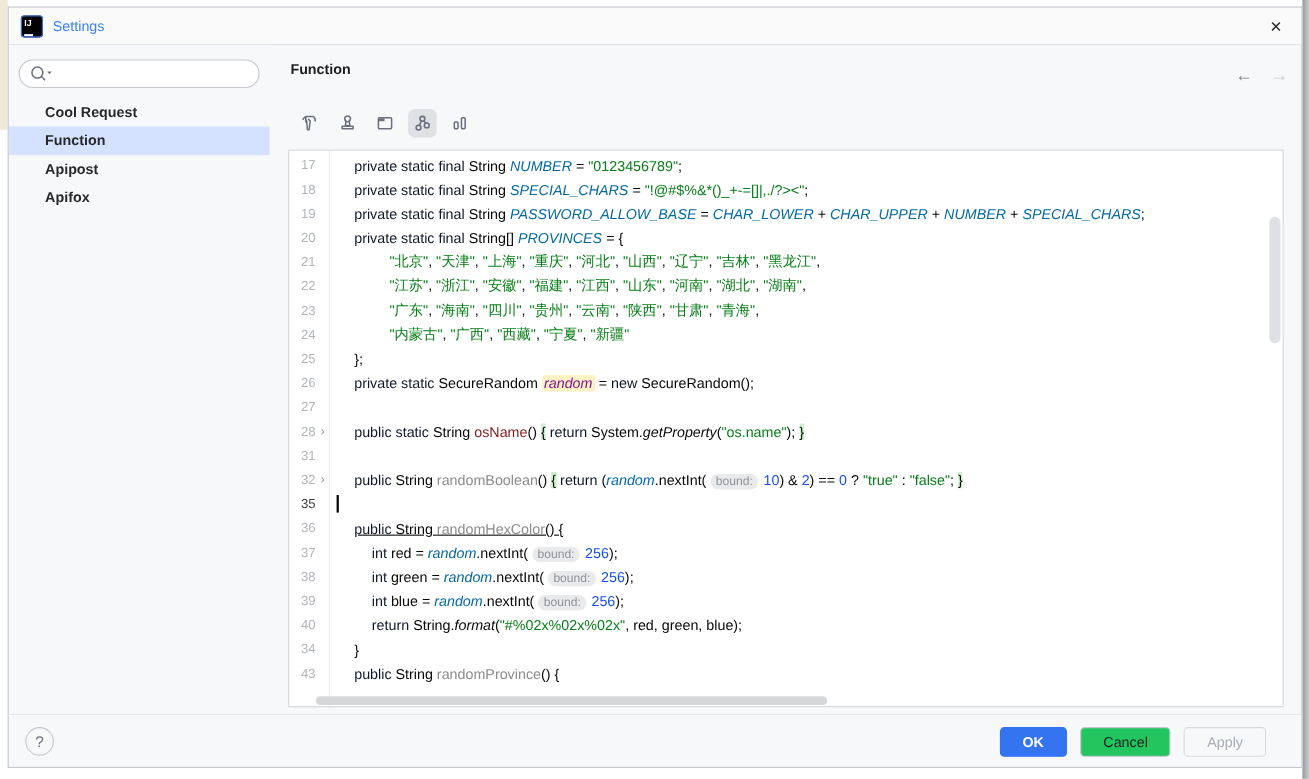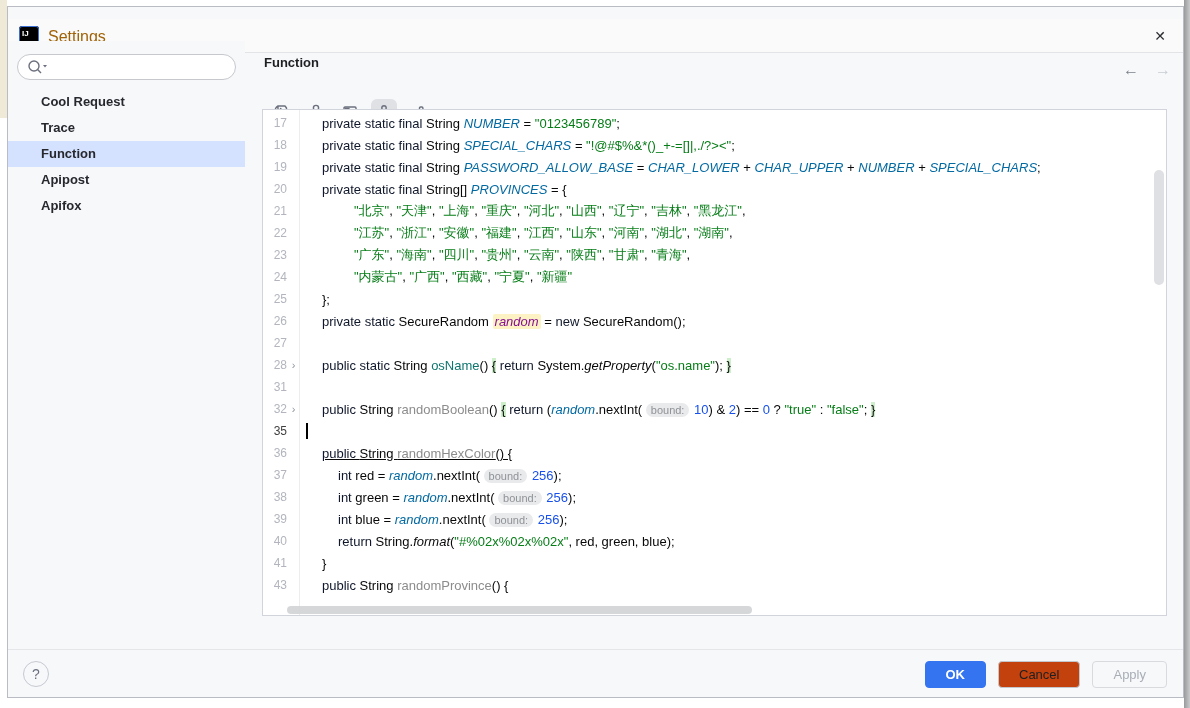--- a/index.html
+++ b/index.html
@@ -10,7 +10,7 @@
   .dialog { position:absolute; left:7px; top:6px; width:1177px; height:692px; background:#f7f8fa; border:1px solid #b9bcc3; }
 
   
-  .titlebar { position:absolute; left:0; top:12px; width:100%; height:34px; background:#fafafb; border-bottom:1px solid #e2e4e8; }
+  .titlebar { position:absolute; left:0; top:0; width:100%; height:34px; background:#fafafb; border-bottom:1px solid #e2e4e8; }
   .app-logo { position:absolute; left:11px; top:7px; width:20px; height:20px; background:#000; border-radius:3px; color:#fff; font-size:8px; font-weight:bold; text-align:left; padding:3px 0 0 3px; outline:1px solid #3b6fd4; outline-offset:-1px;}
   .app-logo .bar { display:block; width:8px; height:2px; background:#fff; margin-top:5px; }
   .win-title { position:absolute; left:40px; top:9px; font-size:16px; color:#a16207; }

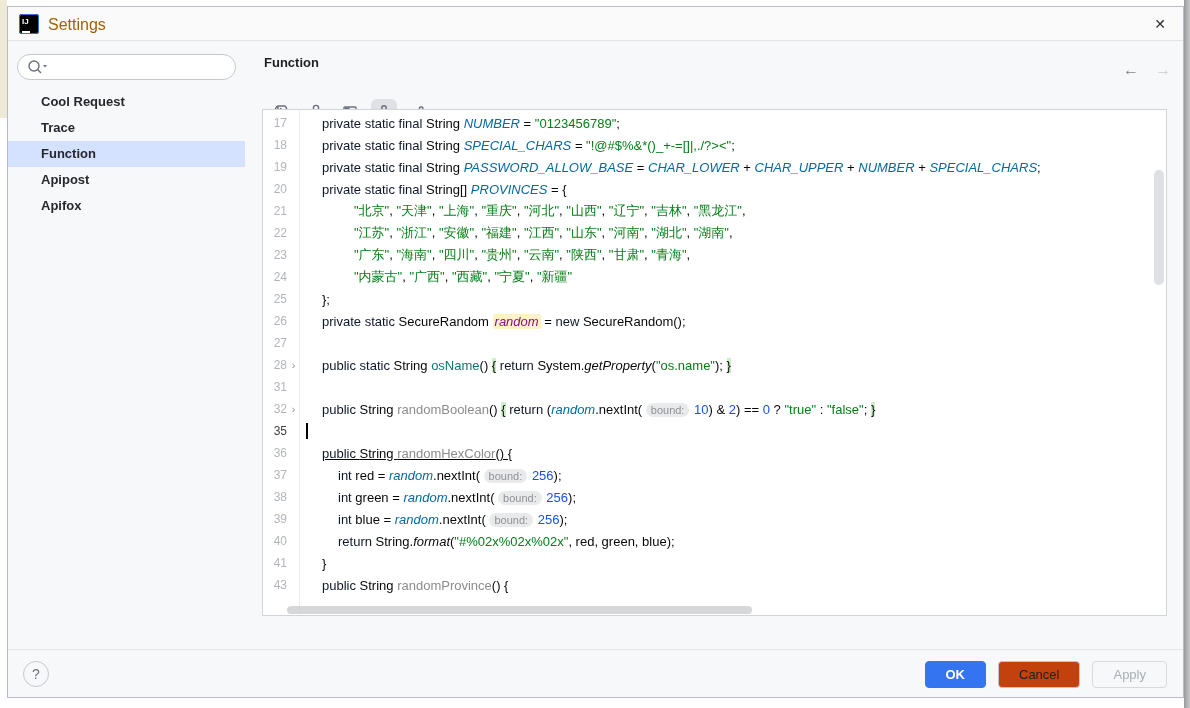--- a/index.html
+++ b/index.html
@@ -13,7 +13,7 @@
   .titlebar { position:absolute; left:0; top:0; width:100%; height:34px; background:#fafafb; border-bottom:1px solid #e2e4e8; }
   .app-logo { position:absolute; left:11px; top:7px; width:20px; height:20px; background:#000; border-radius:3px; color:#fff; font-size:8px; font-weight:bold; text-align:left; padding:3px 0 0 3px; outline:1px solid #3b6fd4; outline-offset:-1px;}
   .app-logo .bar { display:block; width:8px; height:2px; background:#fff; margin-top:5px; }
-  .win-title { position:absolute; left:40px; top:9px; font-size:16px; color:#a16207; }
+  .win-title { position:absolute; left:40px; top:9px; font-size:13px; color:#3b82f6; }
   .close-btn { position:absolute; right:14px; top:8px; width:18px; height:18px; font-size:14px; color:#2b2d30; text-align:center; line-height:18px; cursor:pointer; }
 
   

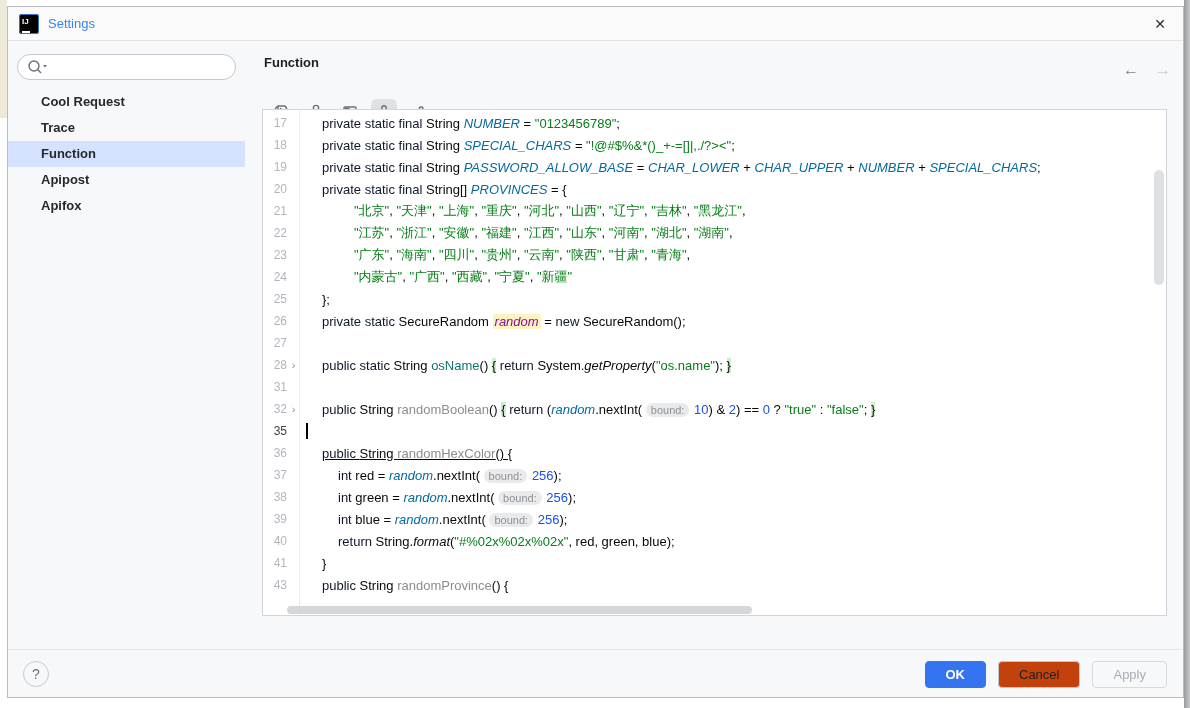--- a/index.html
+++ b/index.html
@@ -94,7 +94,6 @@
     </div>
     <div class="nav-list">
         <div class="nav-item">Cool Request</div>
-        <div class="nav-item">Trace</div>
         <div class="nav-item selected">Function</div>
         <div class="nav-item">Apipost</div>
         <div class="nav-item">Apifox</div>

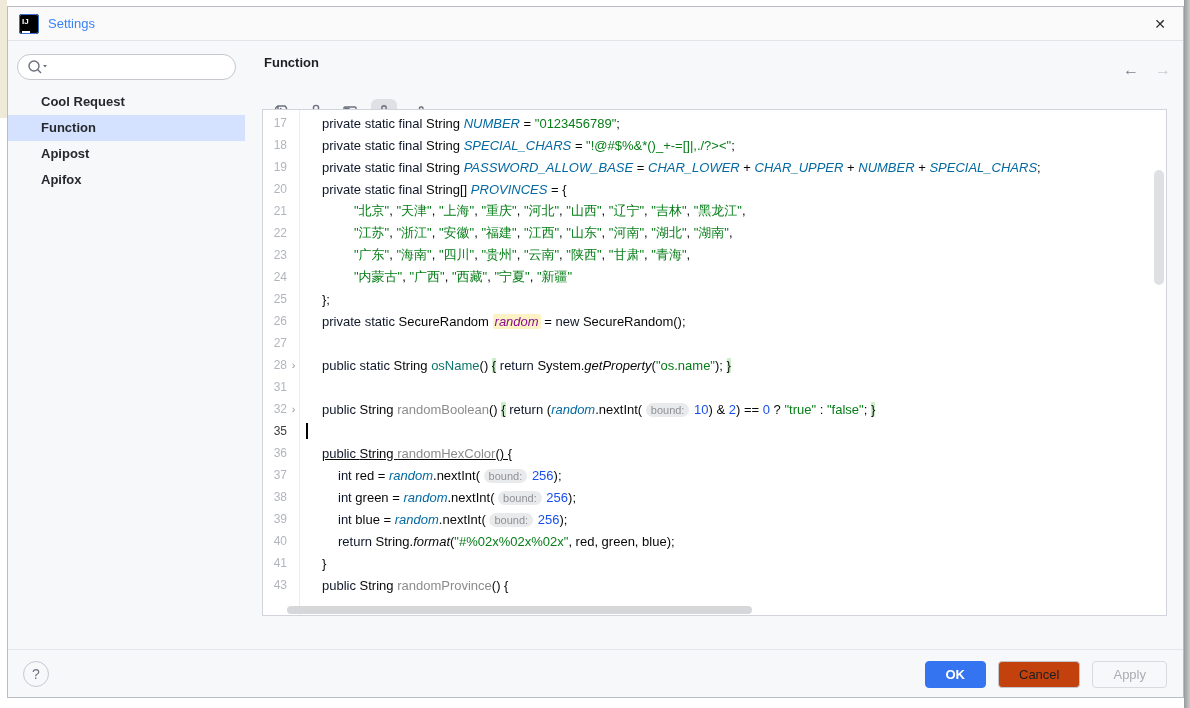--- a/index.html
+++ b/index.html
@@ -37,7 +37,7 @@
   .tool-btn svg { stroke:#6c707e; fill:none; stroke-width:1.4; stroke-linecap:round; stroke-linejoin:round; }
 
   
-  .editor { position:absolute; left:17px; top:68px; width:905px; height:507px; background:#ffffff; border:1px solid #d1d4db; overflow:hidden; }
+  .editor { position:absolute; left:17px; top:95px; width:905px; height:507px; background:#ffffff; border:1px solid #d1d4db; overflow:hidden; }
   .gutter-sep { position:absolute; left:36px; top:0; bottom:0; width:1px; background:#ededed; }
   .code-lines { position:absolute; left:0; top:2px; width:100%; }
   .code-line { display:flex; height:22px; align-items:center; white-space:pre; font-size:13px; }

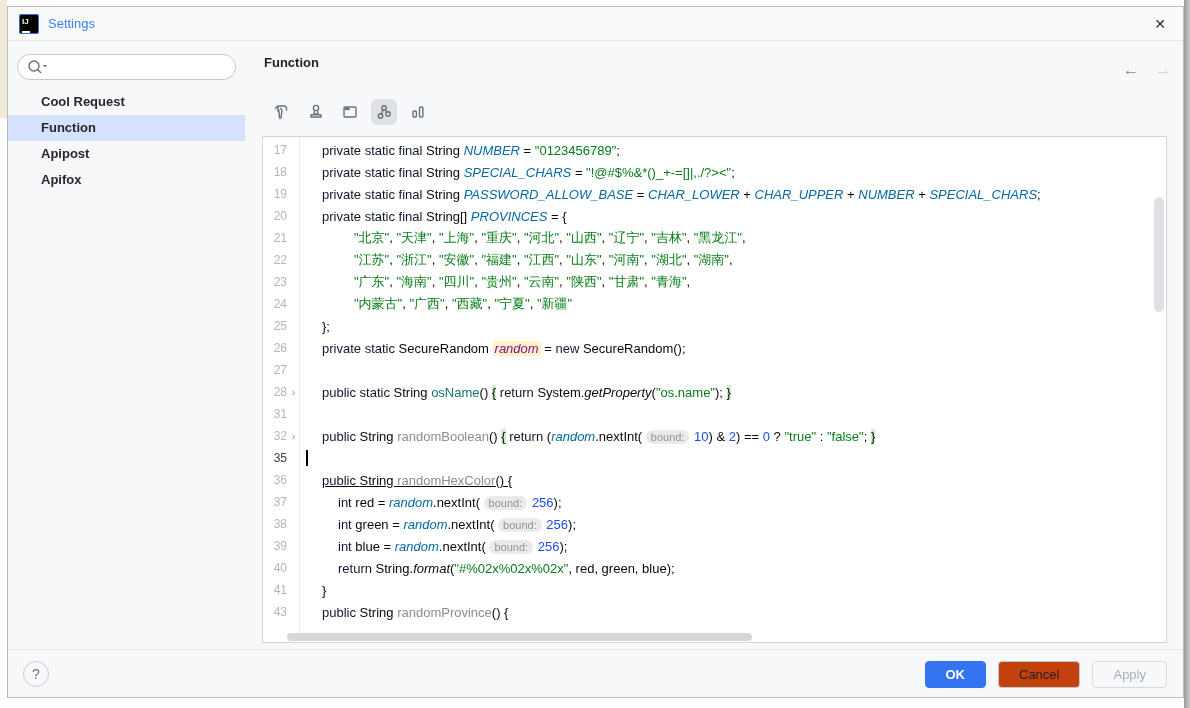--- a/index.html
+++ b/index.html
@@ -50,7 +50,7 @@
   .seg-s { color:#067d17; }
   .seg-n { color:#1750eb; }
   .seg-c,.seg-f { color:#0369a1; font-style:italic; }
-  .seg-m { color:#0f766e; }
+  .seg-m { color:#7f1d1d; }
   .seg-g { color:#8c8c8c; }
   .seg-i { color:#080808; font-style:italic; }
   .seg-h { background:#e9eaec; color:#8f9296; border-radius:7px; padding:1px 5px; font-size:11px; margin-right:1px; }

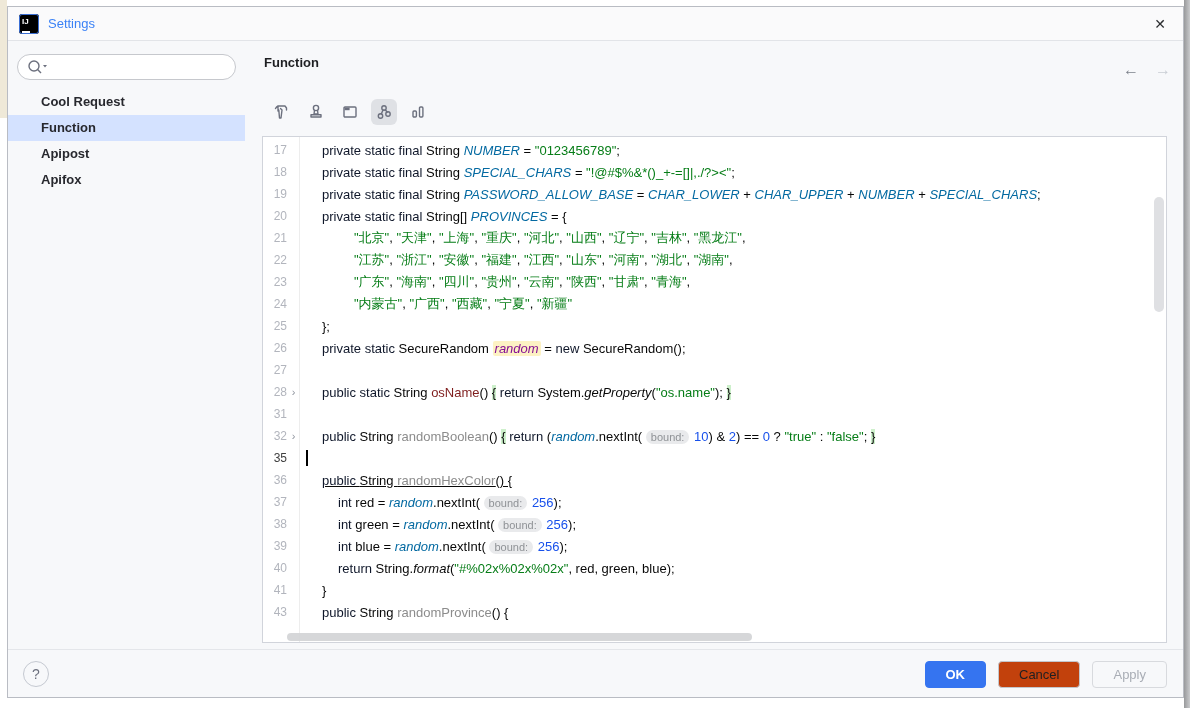--- a/index.html
+++ b/index.html
@@ -163,7 +163,7 @@
           <div class="code-line"><span class="ln">38</span><span class="fold"></span><span class="code" style="padding-left: 38px;"><span class="seg-k">int </span><span class="seg-p">green = </span><span class="seg-f">random</span><span class="seg-p">.nextInt( </span><span class="seg-h">bound:</span><span class="seg-p"> </span><span class="seg-n">256</span><span class="seg-p">);</span></span></div>
           <div class="code-line"><span class="ln">39</span><span class="fold"></span><span class="code" style="padding-left: 38px;"><span class="seg-k">int </span><span class="seg-p">blue = </span><span class="seg-f">random</span><span class="seg-p">.nextInt( </span><span class="seg-h">bound:</span><span class="seg-p"> </span><span class="seg-n">256</span><span class="seg-p">);</span></span></div>
           <div class="code-line"><span class="ln">40</span><span class="fold"></span><span class="code" style="padding-left: 38px;"><span class="seg-k">return </span><span class="seg-p">String.</span><span class="seg-i">format</span><span class="seg-p">(</span><span class="seg-s">"#%02x%02x%02x"</span><span class="seg-p">, red, green, blue);</span></span></div>
-          <div class="code-line"><span class="ln">41</span><span class="fold"></span><span class="code" style="padding-left: 22px;"><span class="seg-p">}</span></span></div>
+          <div class="code-line"><span class="ln">34</span><span class="fold"></span><span class="code" style="padding-left: 22px;"><span class="seg-p">}</span></span></div>
           <div class="code-line"><span class="ln">43</span><span class="fold"></span><span class="code" style="padding-left: 22px;"><span class="seg-k">public </span><span class="seg-p">String </span><span class="seg-g">randomProvince</span><span class="seg-p">() {</span></span></div>
         </div>
       <div class="vscroll"></div>

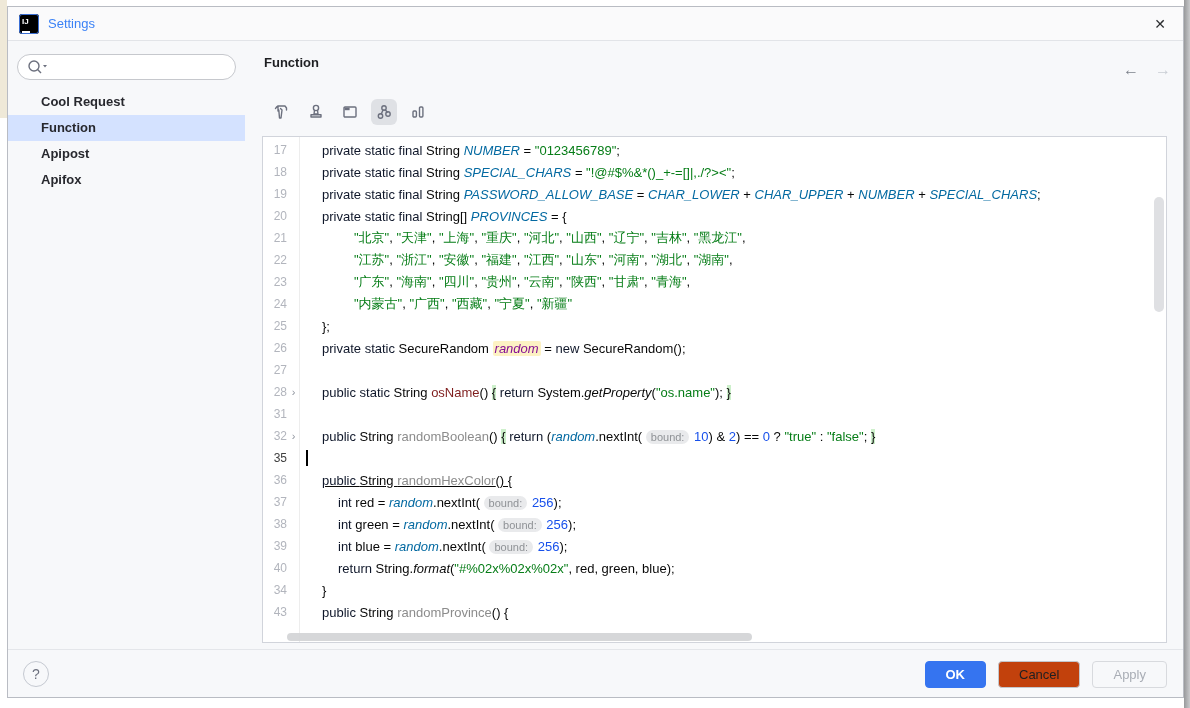--- a/index.html
+++ b/index.html
@@ -63,7 +63,7 @@
   
   .footer { position:absolute; left:0; bottom:0; width:100%; height:48px; background:#f7f8fa; border-top:1px solid #e4e6ea; }
   .help-btn { position:absolute; left:15px; top:11px; width:26px; height:26px; border:1px solid #c5c9d1; border-radius:50%; color:#6c707e; font-size:14px; text-align:center; line-height:24px; cursor:pointer; }
-  .btn-row { position:absolute; right:16px; top:11px; display:flex; gap:12px; }
+  .btn-row { position:absolute; right:32px; top:11px; display:flex; gap:12px; }
   .btn { height:27px; border-radius:4px; font-size:13px; padding:0 20px; cursor:pointer; display:flex; align-items:center; justify-content:center; }
   .btn-ok { background:#3574f0; color:#ffffff; border:1px solid #3574f0; font-weight:bold; }
   .btn-cancel { background:#c2410c; color:#1e1f22; border:1px solid #c3c6cc; }

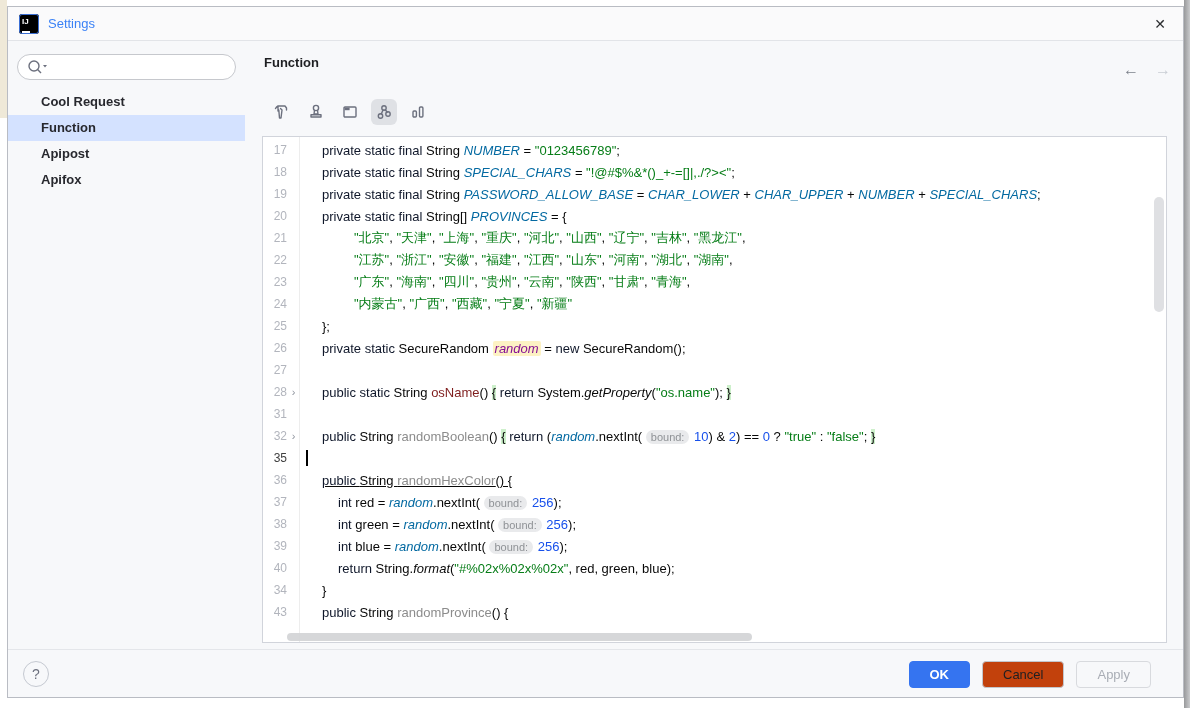--- a/index.html
+++ b/index.html
@@ -66,7 +66,7 @@
   .btn-row { position:absolute; right:32px; top:11px; display:flex; gap:12px; }
   .btn { height:27px; border-radius:4px; font-size:13px; padding:0 20px; cursor:pointer; display:flex; align-items:center; justify-content:center; }
   .btn-ok { background:#3574f0; color:#ffffff; border:1px solid #3574f0; font-weight:bold; }
-  .btn-cancel { background:#c2410c; color:#1e1f22; border:1px solid #c3c6cc; }
+  .btn-cancel { background:#22c55e; color:#1e1f22; border:1px solid #c3c6cc; }
   .btn-apply { background:transparent; color:#a9adb5; border:1px solid #d8dade; }
 </style>
 </head>

